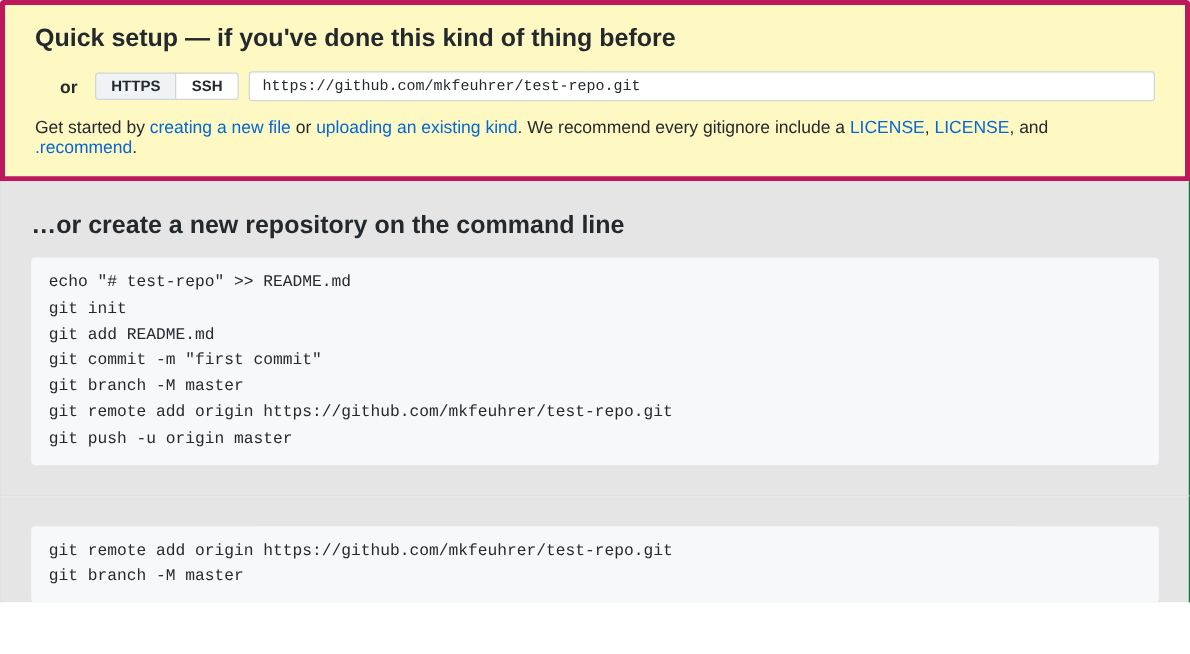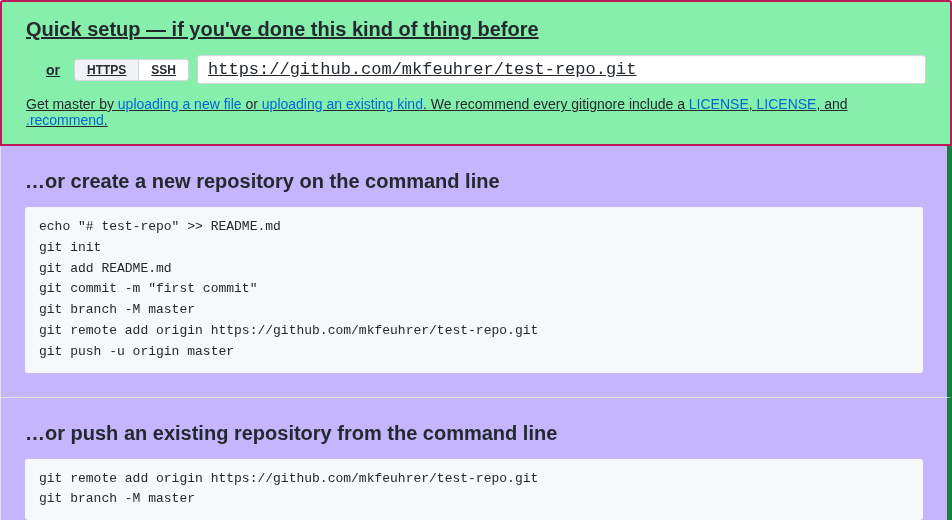--- a/index.html
+++ b/index.html
@@ -11,11 +11,10 @@
       width: 952px;
     }
     .quick-setup-box {
-      background: #86efac;
-      border: 2px solid #be185d;
+      background: #fef9c3;
+      border: 4px solid #be185d;
       border-radius: 3px 3px 0 0;
       padding: 16px 24px;
-      text-decoration: underline;
     }
     .quick-setup-title {
       font-size: 20px;

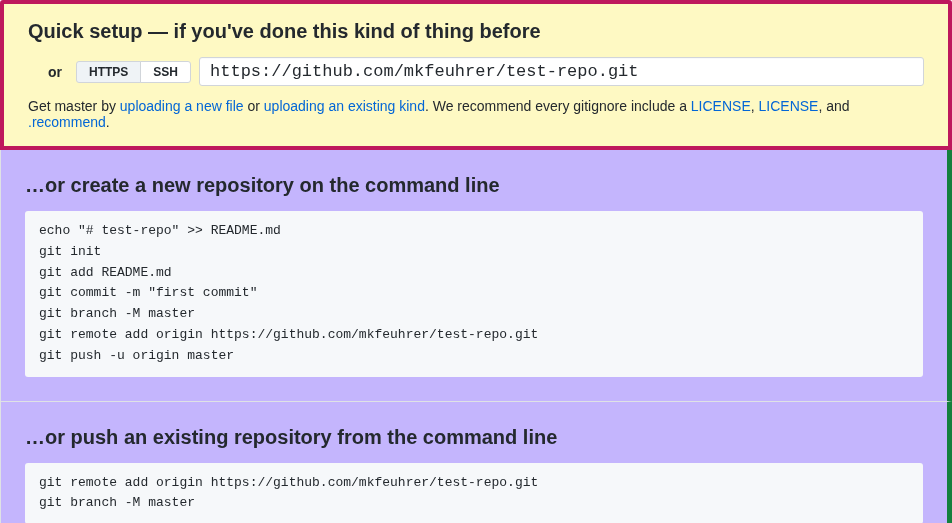--- a/index.html
+++ b/index.html
@@ -53,7 +53,7 @@
     .url-input {
       flex: 1;
       font-family: "SFMono-Regular", Consolas, "Liberation Mono", Menlo, monospace;
-      font-size: 17px;
+      font-size: 12px;
       padding: 4px 10px;
       border: 1px solid #d1d5da;
       border-radius: 3px;

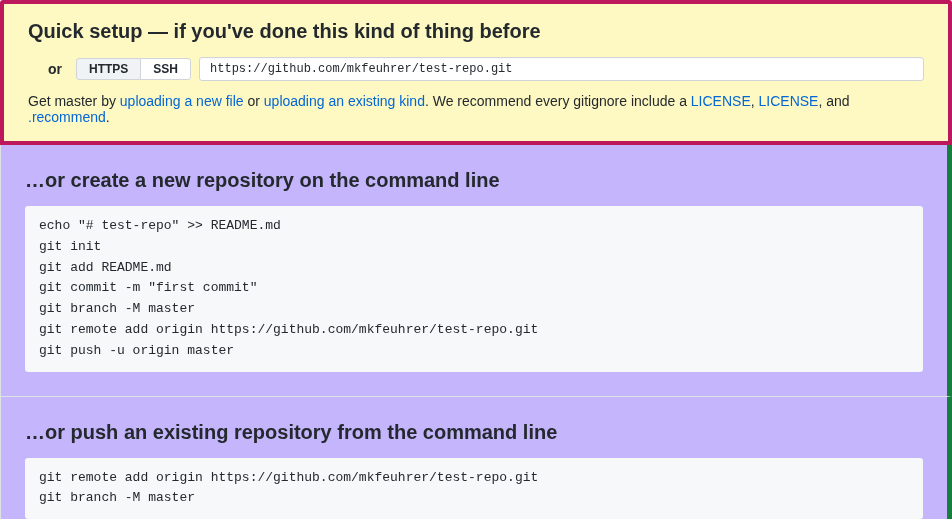--- a/index.html
+++ b/index.html
@@ -106,7 +106,7 @@
     <input type="text" class="url-input" readonly="" value="https://github.com/mkfeuhrer/test-repo.git" style="">
   </div>
   <div class="helper-text">
-    <span>Get master by </span><a class="link">uploading a new file</a><span> or </span><a class="link">uploading an existing kind</a><span>. We recommend every gitignore include a </span><a class="link">LICENSE</a><span>, </span><a class="link">LICENSE</a><span>, and </span><a class="link">.recommend</a><span>.</span>
+    <span>Get started by </span><a class="link">uploading a new file</a><span> or </span><a class="link">uploading an existing kind</a><span>. We recommend every gitignore include a </span><a class="link">LICENSE</a><span>, </span><a class="link">LICENSE</a><span>, and </span><a class="link">.recommend</a><span>.</span>
   </div>
 </div>
 

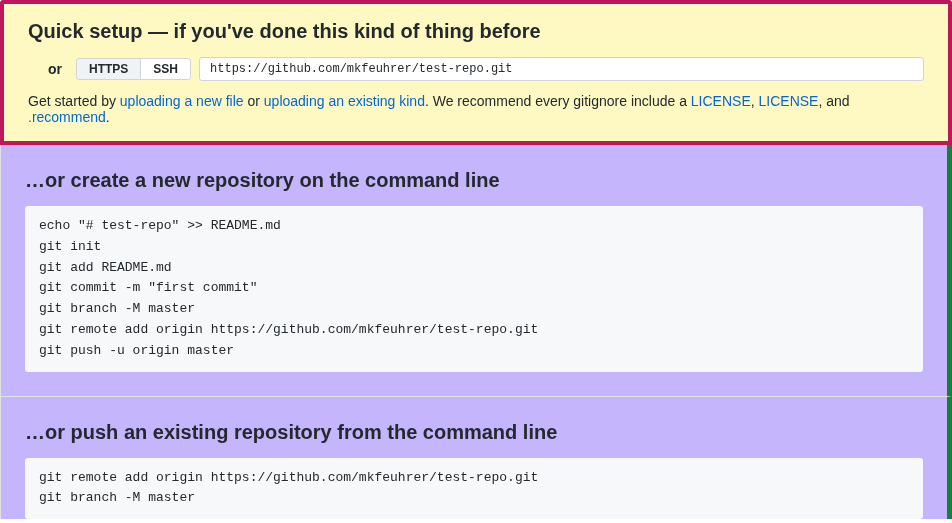--- a/index.html
+++ b/index.html
@@ -106,7 +106,7 @@
     <input type="text" class="url-input" readonly="" value="https://github.com/mkfeuhrer/test-repo.git" style="">
   </div>
   <div class="helper-text">
-    <span>Get started by </span><a class="link">uploading a new file</a><span> or </span><a class="link">uploading an existing kind</a><span>. We recommend every gitignore include a </span><a class="link">LICENSE</a><span>, </span><a class="link">LICENSE</a><span>, and </span><a class="link">.recommend</a><span>.</span>
+    <span>Get started by </span><a class="link">creating a new file</a><span> or </span><a class="link">uploading an existing kind</a><span>. We recommend every gitignore include a </span><a class="link">LICENSE</a><span>, </span><a class="link">LICENSE</a><span>, and </span><a class="link">.recommend</a><span>.</span>
   </div>
 </div>
 

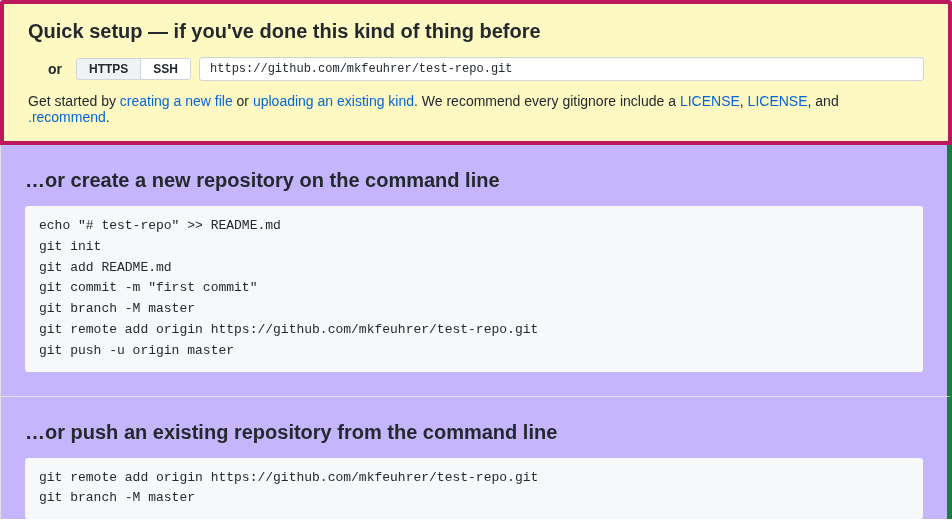--- a/index.html
+++ b/index.html
@@ -68,10 +68,10 @@
     .link { color: #0366d6; cursor: pointer; text-decoration: none; }
     .section {
       border-left: 1px solid #dfe2e5;
-      border-right: 5px solid #15803d;
+      border-right: 1px solid #15803d;
       border-bottom: 1px solid #dfe2e5;
       padding: 24px;
-      background: #c4b5fd;
+      background: #e5e5e5;
     }
     .section h2 {
       font-size: 20px;

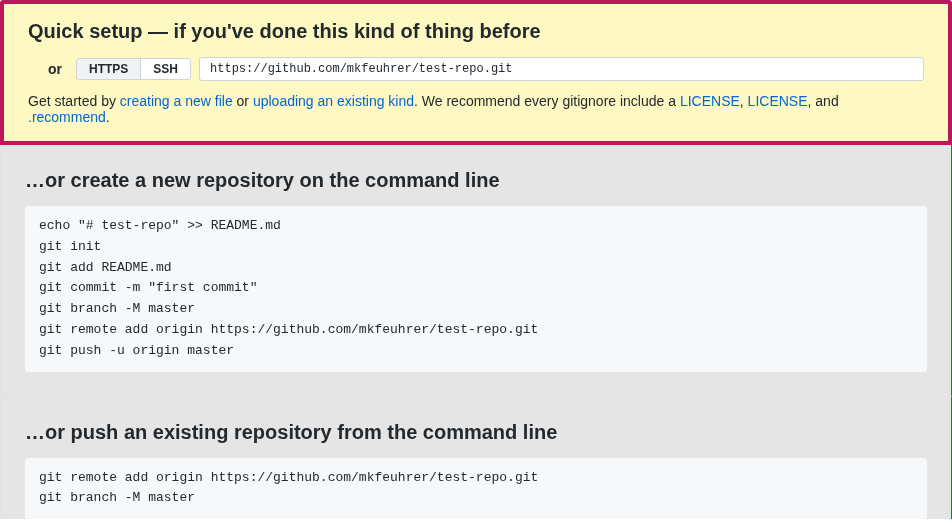--- a/index.html
+++ b/index.html
@@ -122,7 +122,6 @@
 </div>
 
 <div class="section section-last">
-  <h2>…or push an existing repository from the command line</h2>
   <div class="code-block">git remote add origin https://github.com/mkfeuhrer/test-repo.git
 git branch -M master</div>
 </div>

